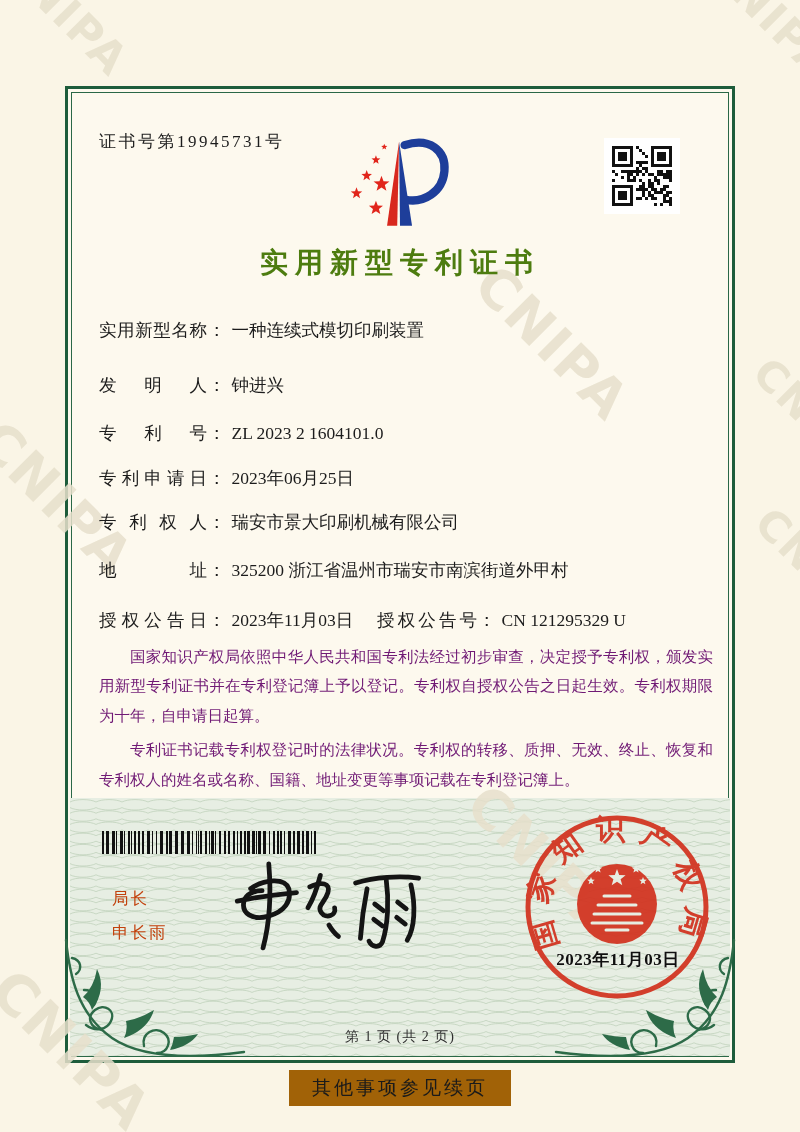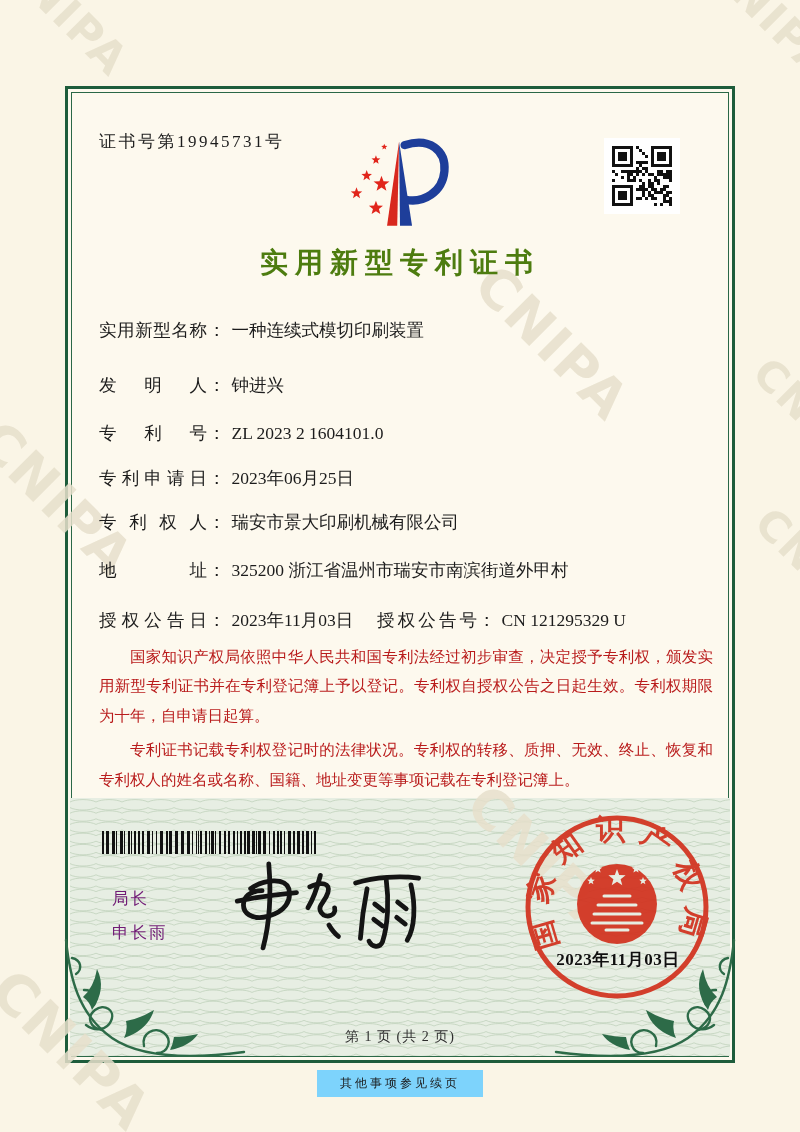--- a/index.html
+++ b/index.html
@@ -28,7 +28,7 @@
   .g2{position:absolute;left:278px;top:0;white-space:nowrap;}
   .g2 .lbl{width:100px;}
   .paras{position:absolute;left:99px;top:642px;width:614px;font-size:15.5px;
-         line-height:1.9;text-align:justify;color:#b91c1c;}
+         line-height:1.9;text-align:justify;color:#701a75;}
   .paras p{margin:0 0 5px 0;text-indent:2em;}
   .barcode{position:absolute;left:102px;top:831px;}
   .director{position:absolute;left:112px;font-family:Liberation Serif, serif;

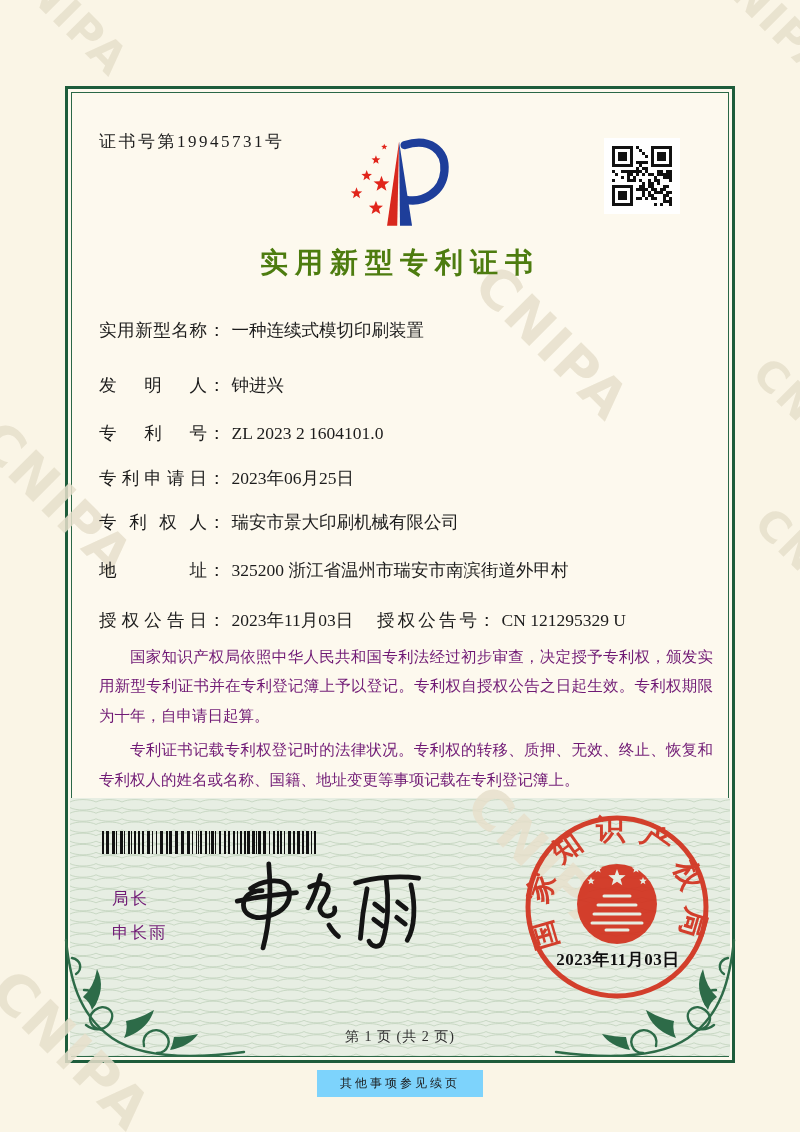--- a/index.html
+++ b/index.html
@@ -32,7 +32,7 @@
   .paras p{margin:0 0 5px 0;text-indent:2em;}
   .barcode{position:absolute;left:102px;top:831px;}
   .director{position:absolute;left:112px;font-family:Liberation Serif, serif;
-            font-size:16.5px;letter-spacing:2px;color:#701a75;}
+            font-size:16.5px;letter-spacing:2px;color:#c2410c;}
   .dir-title{top:888px;} .dir-name{top:922px;}
   .signature{position:absolute;left:222px;top:856px;}
   .seal{position:absolute;left:522px;top:812px;}

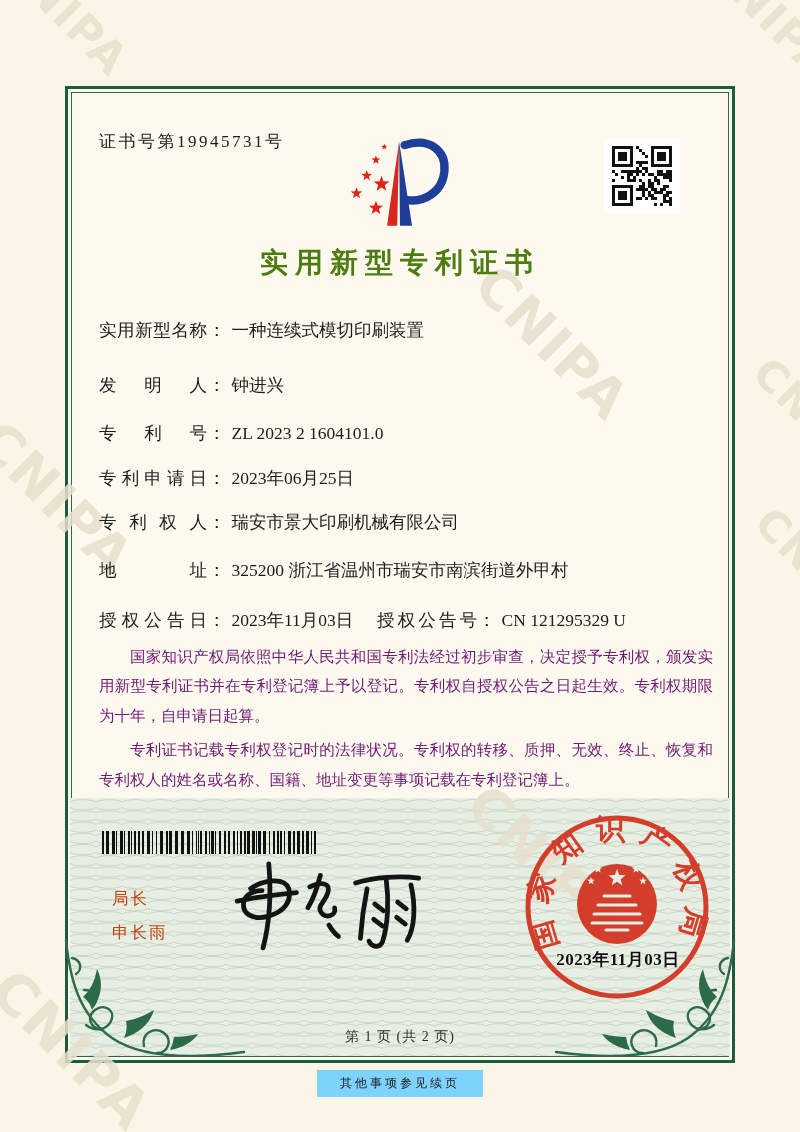--- a/index.html
+++ b/index.html
@@ -42,7 +42,7 @@
   .pageinfo{position:absolute;left:65px;top:1028px;width:670px;text-align:center;
             font-size:14px;color:#2e2e2e;letter-spacing:1px;}
   .footer-note{position:absolute;left:50%;transform:translateX(-50%);top:1070px;
-               font-size:12px;letter-spacing:3px;background:#7dd3fc;padding:5px 23px;color:#1a1a1a;}
+               font-size:19px;letter-spacing:3px;background:#a16207;padding:5px 23px;color:#1a1a1a;}
 </style>
 </head>
 <body>

